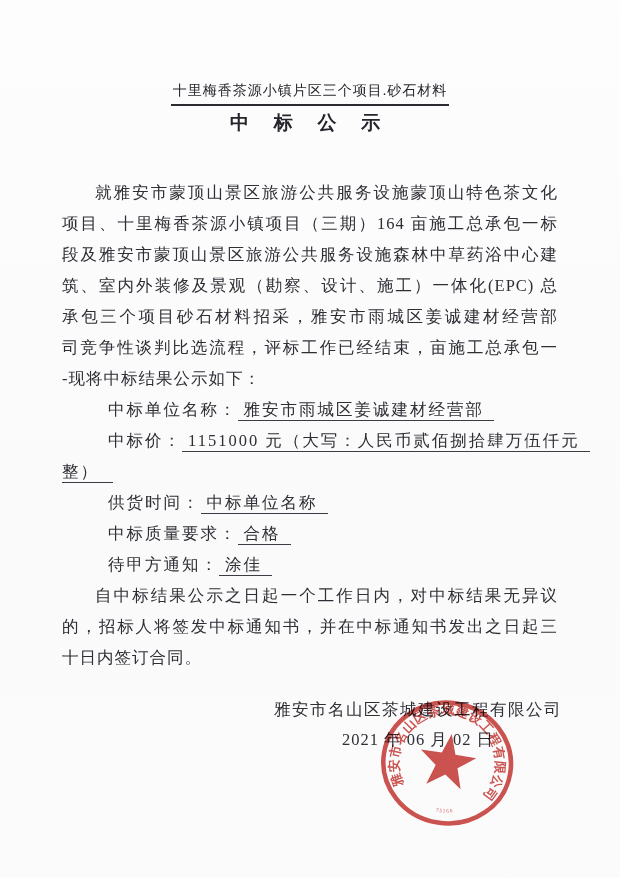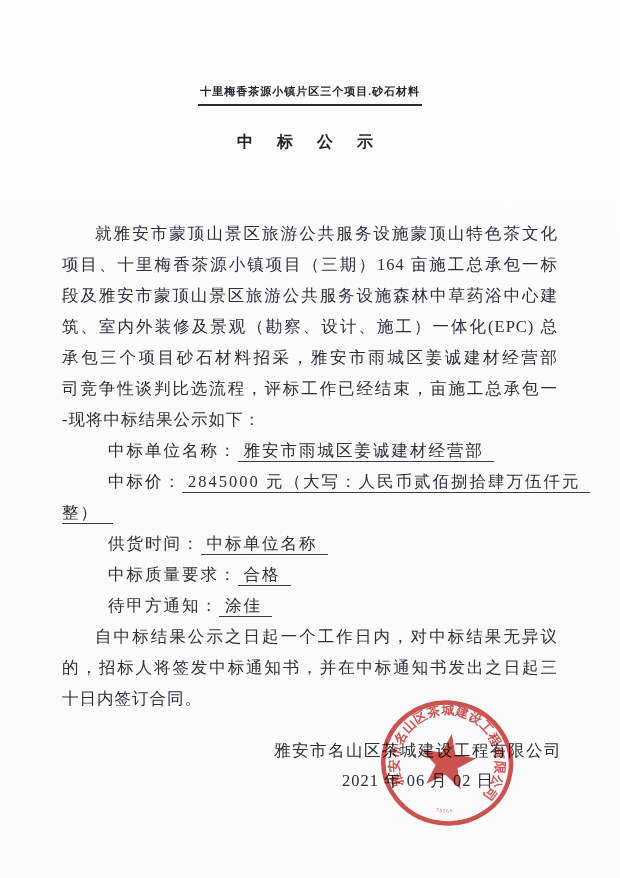--- a/index.html
+++ b/index.html
@@ -17,7 +17,7 @@
   .title-wrap{text-align:center;}
   .title-subject{
     display:inline-block;
-    font-size:11px;font-weight:bold;letter-spacing:1px;
+    font-size:14px;font-weight:normal;letter-spacing:1px;
     color:#24242b;
     border-bottom:2px solid #2b2b32;
     padding:0 2px 2px 2px;

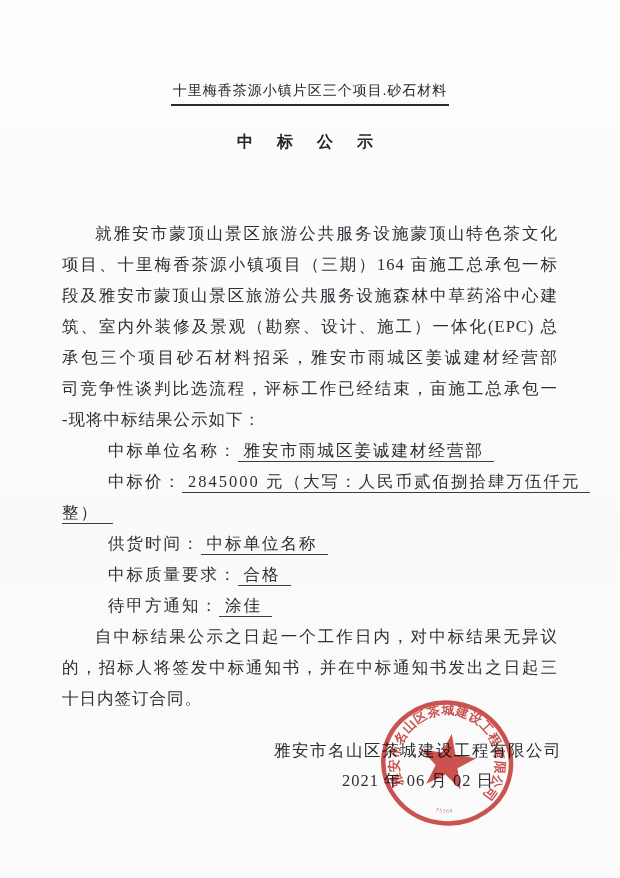--- a/index.html
+++ b/index.html
@@ -24,8 +24,8 @@
     line-height:22px;
   }
   .title-heading{
-    margin-top:20px;
-    font-size:16px;font-weight:bold;letter-spacing:10px;
+    margin-top:1px;
+    font-size:19px;font-weight:bold;letter-spacing:10px;
     color:#24242b;line-height:32px;
   }
   

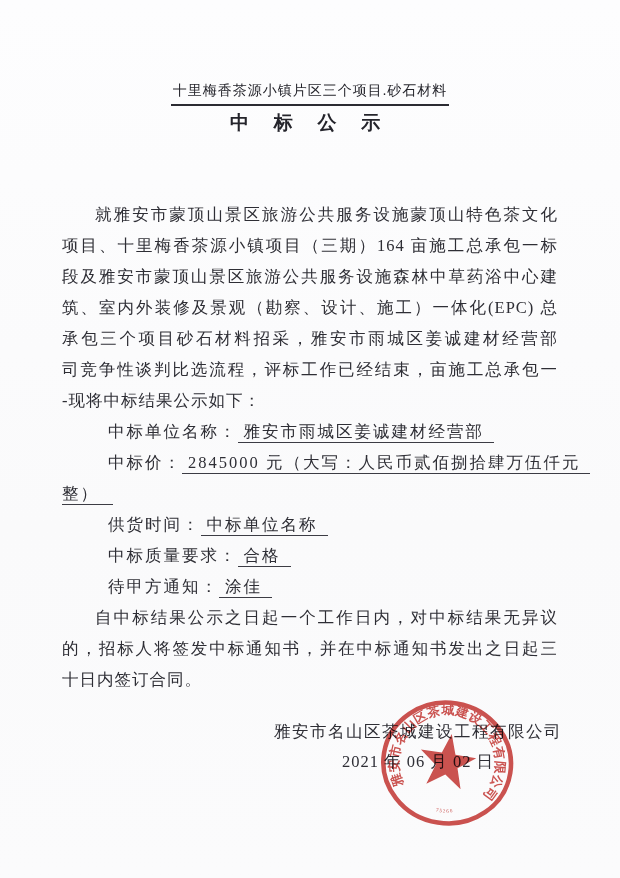--- a/index.html
+++ b/index.html
@@ -30,7 +30,7 @@
   }
   
   .body{
-    margin-top:60px;
+    margin-top:38px;
     font-size:16.5px;
     letter-spacing:1px;
   }

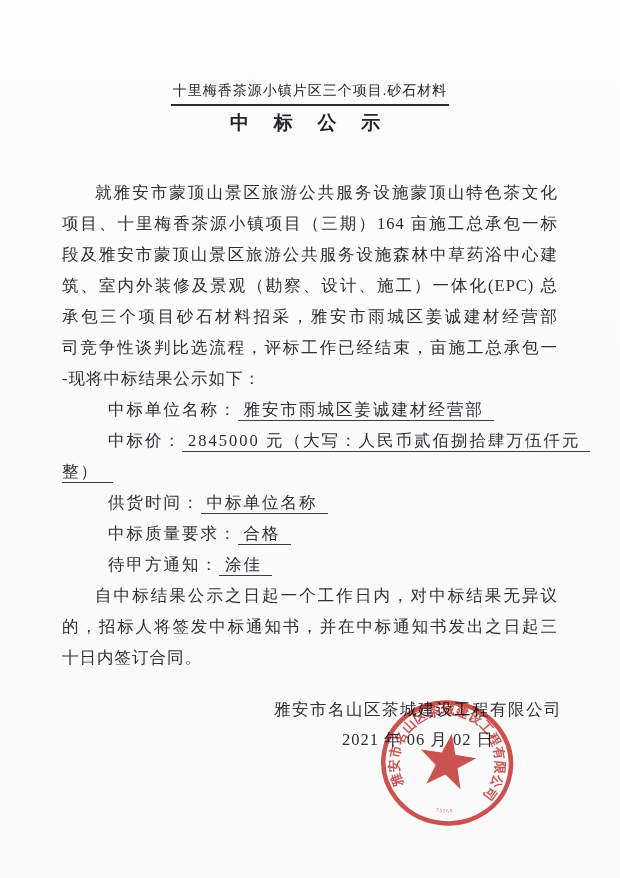--- a/index.html
+++ b/index.html
@@ -115,7 +115,7 @@
         <span class="flabel">中标单位名称：</span><span class="fvalue">雅安市雨城区姜诚建材经营部</span>
       </div>
       <div class="field">
-        <span class="flabel">中标价：</span><span class="fvalue">2845000 元（大写：人民币贰佰捌拾肆万伍仟元</span>
+        <span class="flabel">中标价：</span><span class="fvalue">1151000 元（大写：人民币贰佰捌拾肆万伍仟元</span>
       </div>
       <div class="wrapline">
         <span class="fvalue">整）</span>

